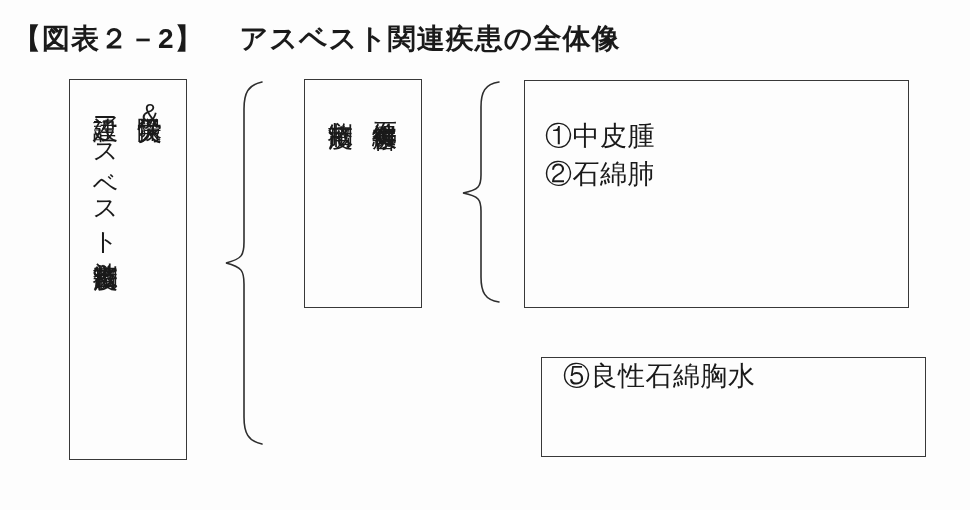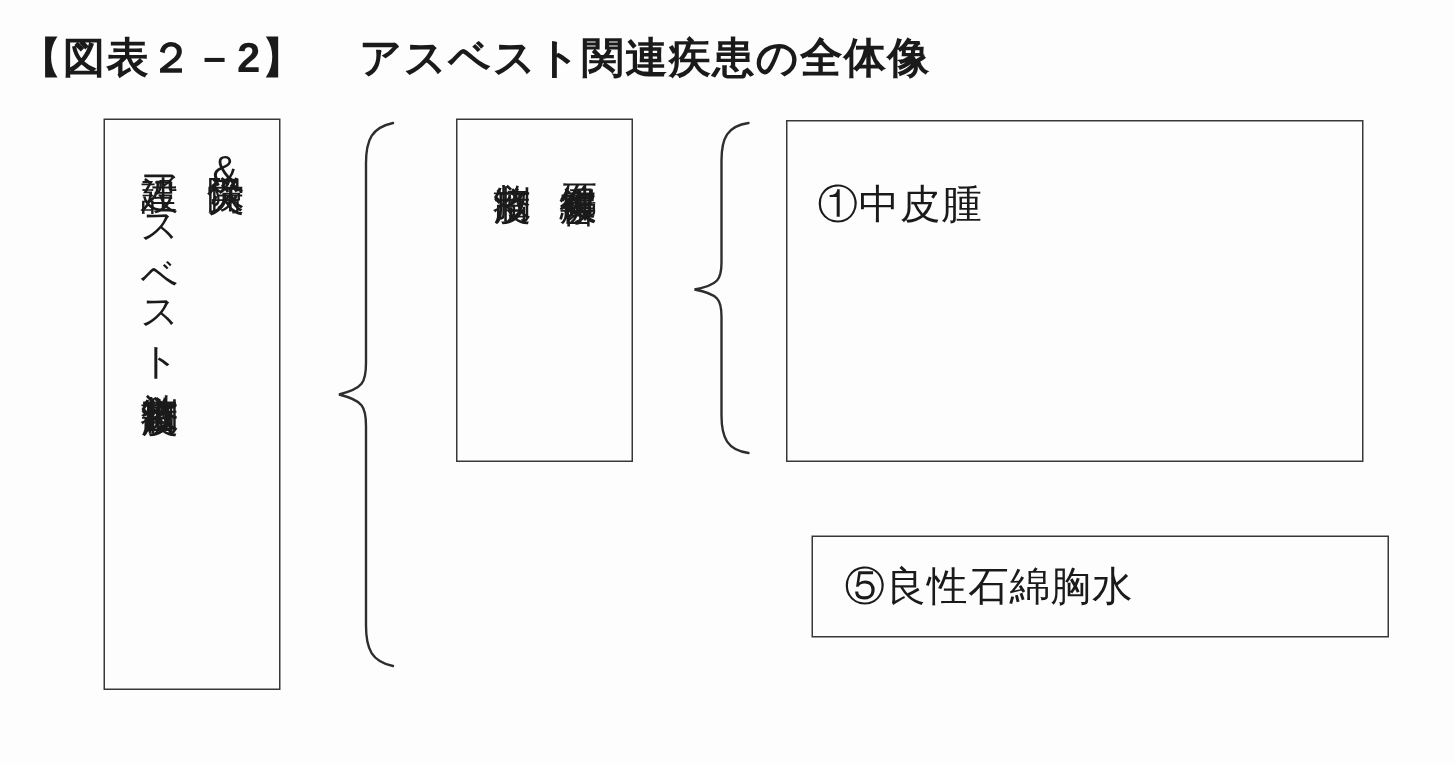--- a/index.html
+++ b/index.html
@@ -136,6 +136,7 @@
 
   <div class="box box-diseases">
     <div class="disease-item">①中皮腫</div>
+    <div class="disease-item">②石綿肺</div>
   </div>
 
   <div class="box box-benign">

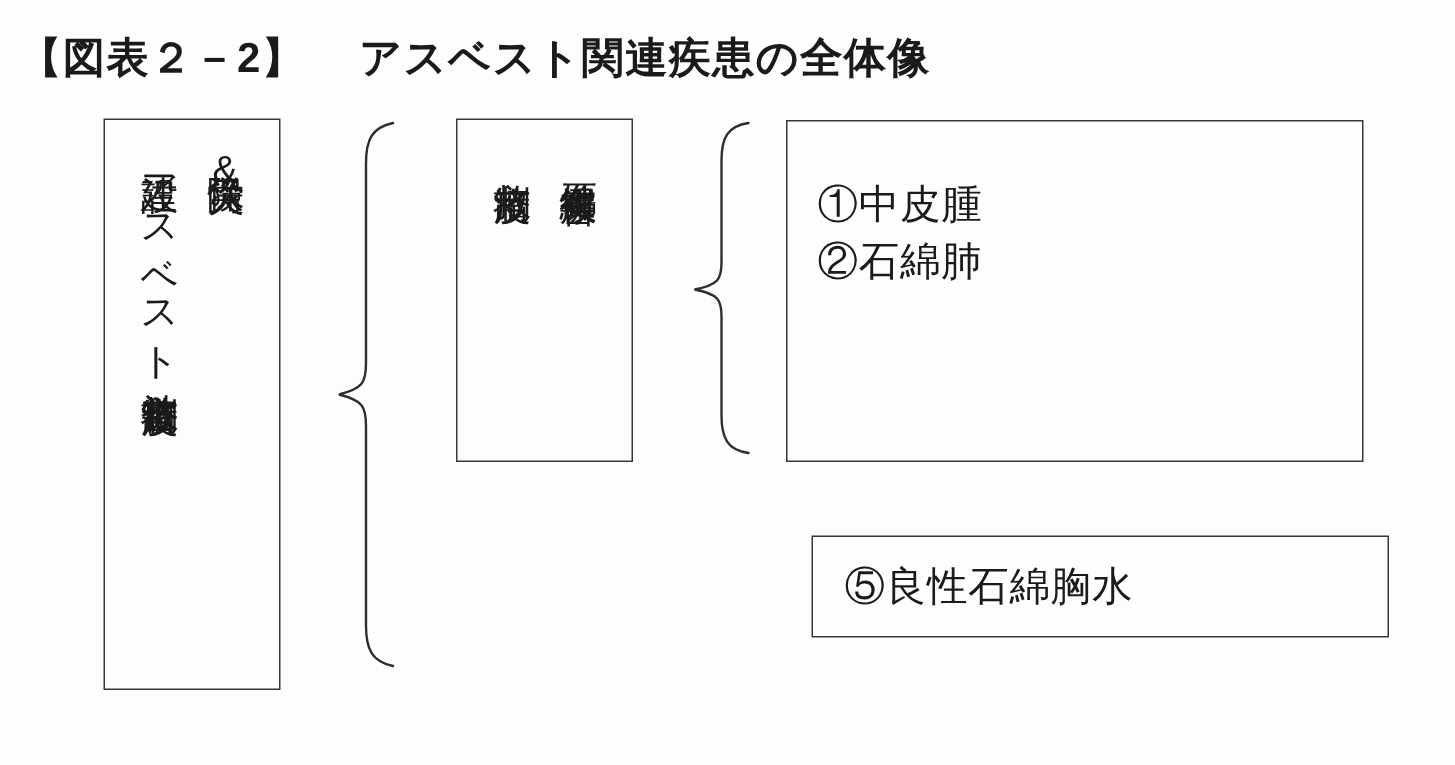--- a/index.html
+++ b/index.html
@@ -79,9 +79,8 @@
     left: 541px;
     top: 357px;
     width: 385px;
-    height: 68px;
+    height: 100px;
     display: flex;
-    align-items: center;
     padding-left: 21px;
   }
   .benign-label {

